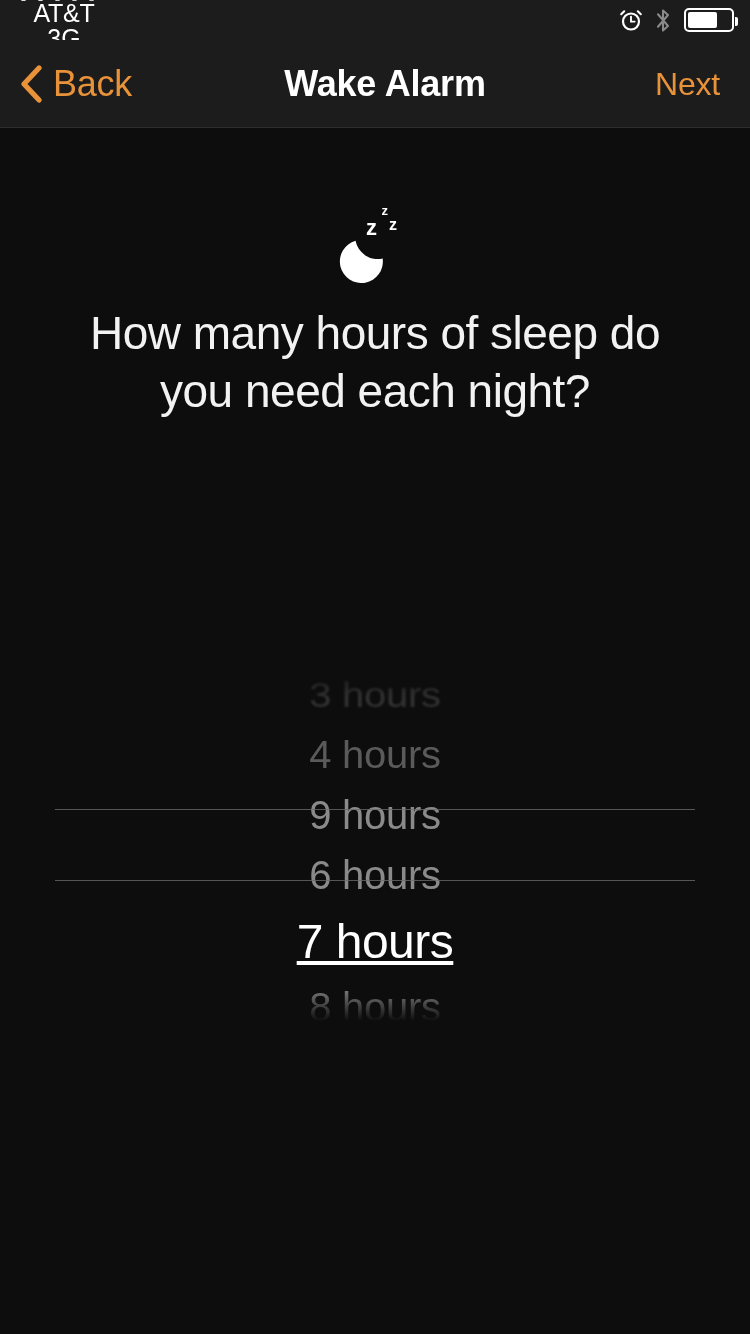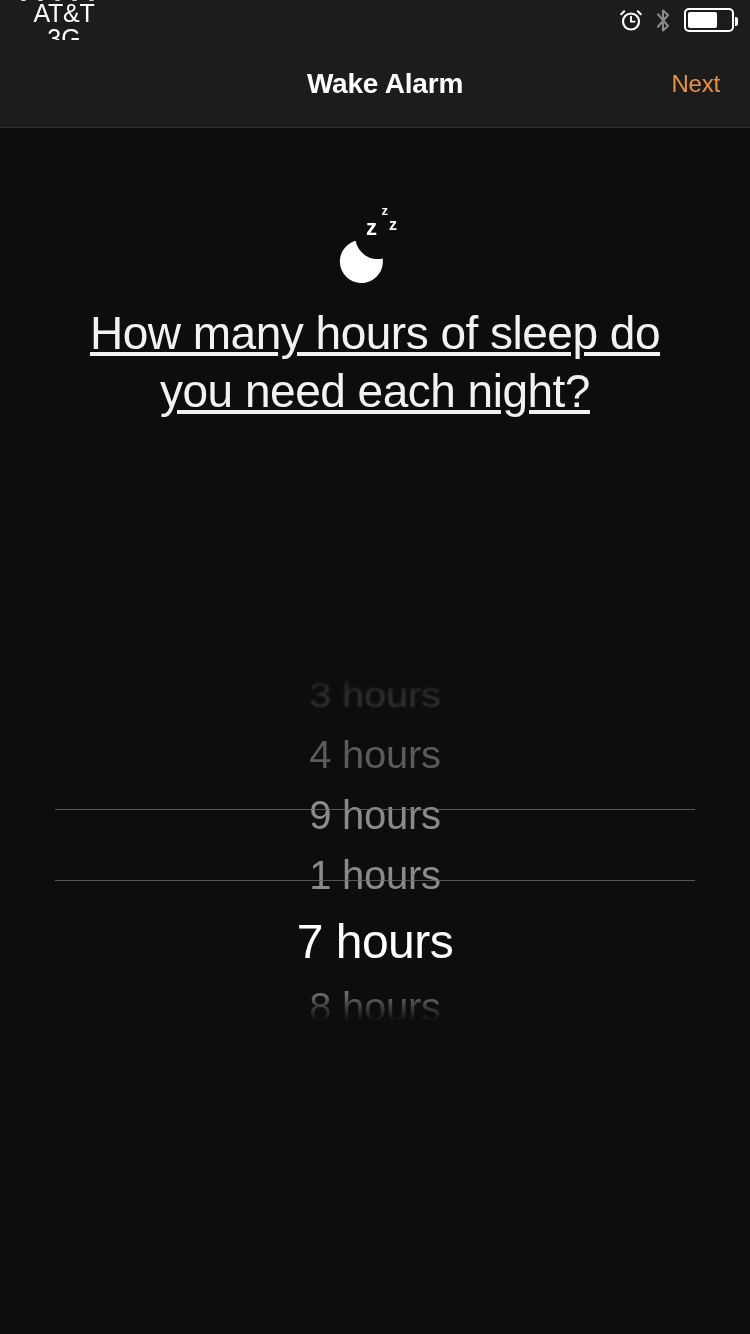--- a/index.html
+++ b/index.html
@@ -285,6 +285,12 @@
   </div>
 
   <div id="nav-bar">
+    <button id="back-button">
+      <svg class="chevron-left" viewBox="0 0 22 38">
+        <path d="M19 3 L4 19 L19 35" fill="none" stroke="#e8923a" stroke-width="5.2" stroke-linecap="round" stroke-linejoin="round"></path>
+      </svg>
+      <span id="back-label">Back</span>
+    </button>
 
     <div id="nav-title">Wake Alarm</div>
 

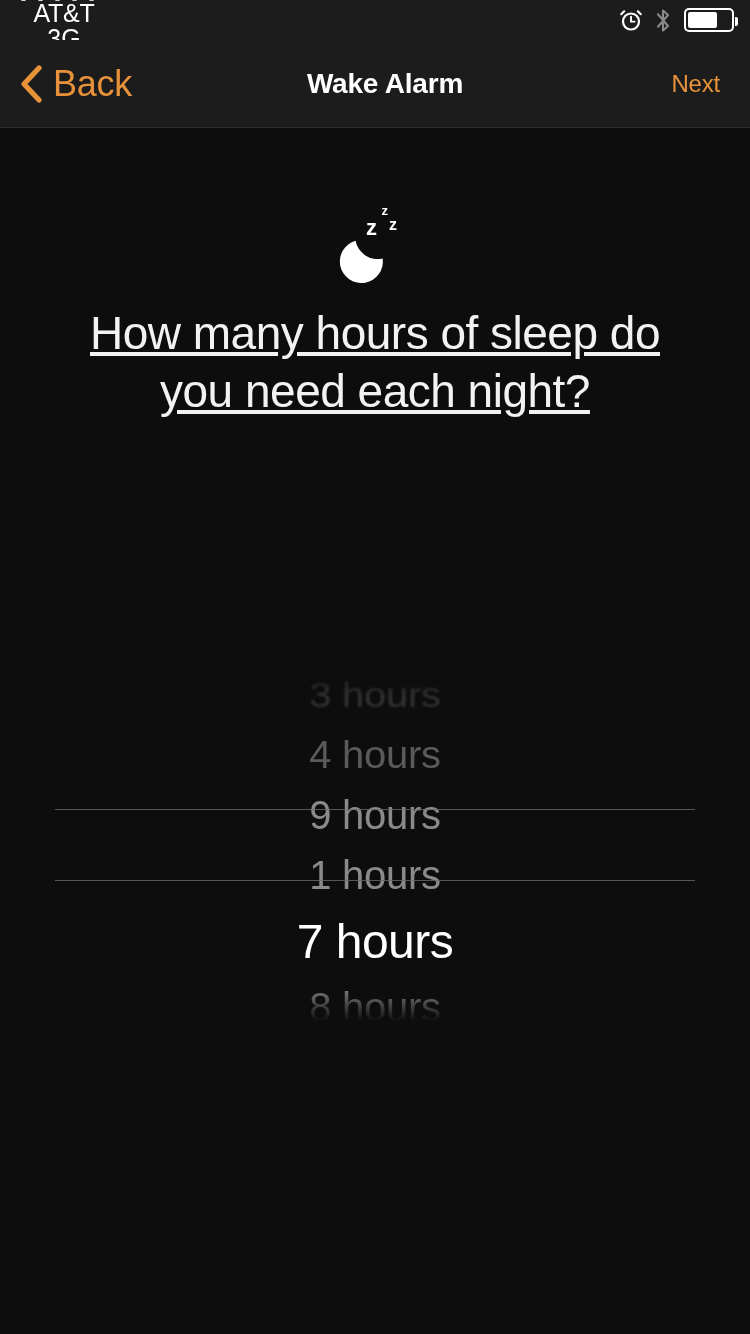--- a/index.html
+++ b/index.html
@@ -133,7 +133,7 @@
     align-items: center;
     justify-content: center;
     color: #ffffff;
-    font-size: 28px;
+    font-size: 36px;
     font-weight: bold;
     letter-spacing: -0.2px;
     padding-left: 20px;

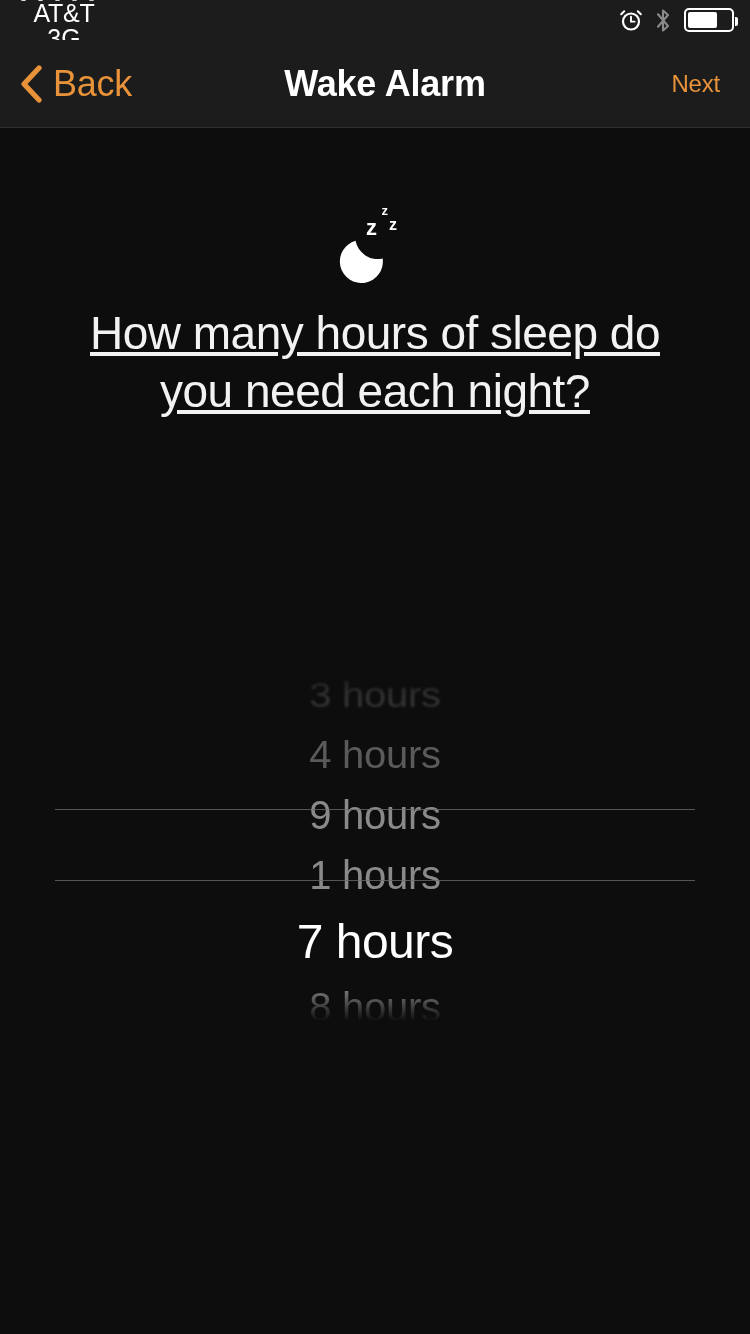--- a/index.html
+++ b/index.html
@@ -145,7 +145,7 @@
     display: flex;
     align-items: center;
     color: #e8923a;
-    font-size: 24px;
+    font-size: 32px;
     letter-spacing: -0.2px;
     cursor: pointer;
     background: none;

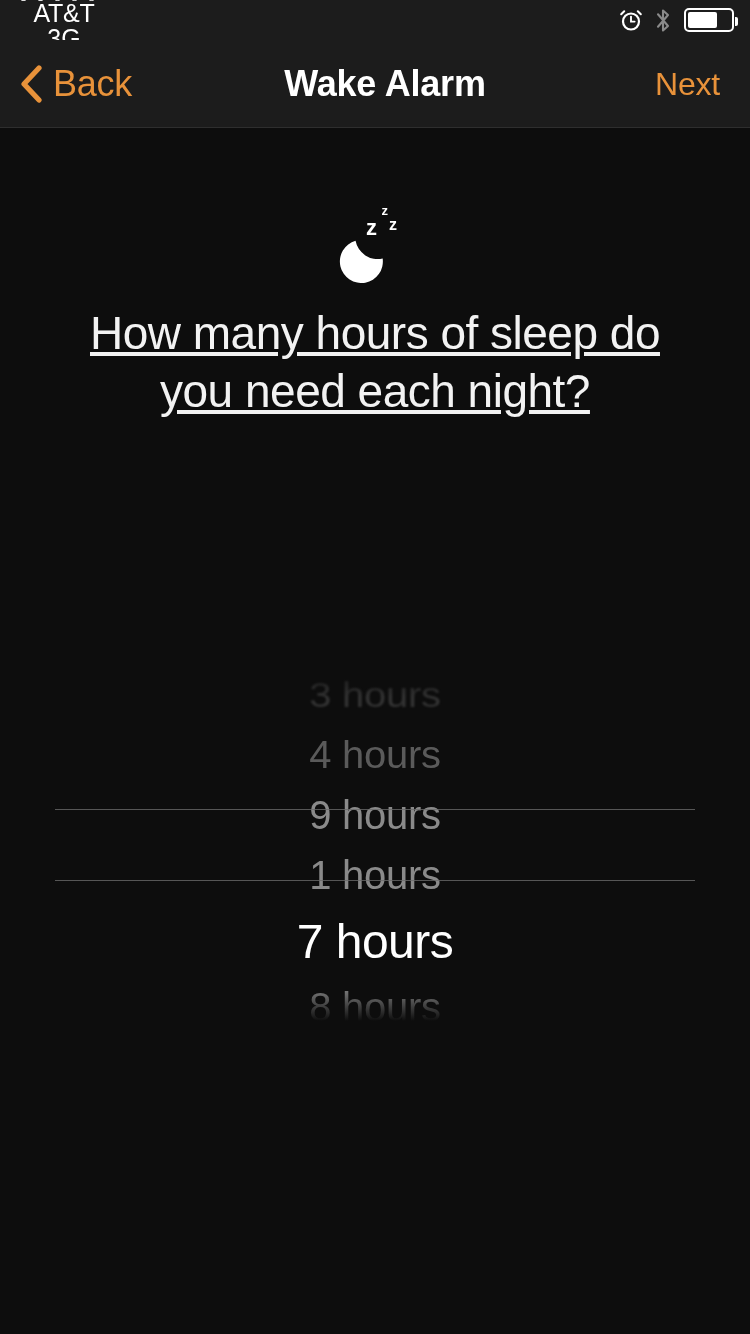--- a/index.html
+++ b/index.html
@@ -182,7 +182,6 @@
     letter-spacing: -0.5px;
     font-weight: normal;
     margin: 0;
-    text-decoration: underline;
   }
 
   

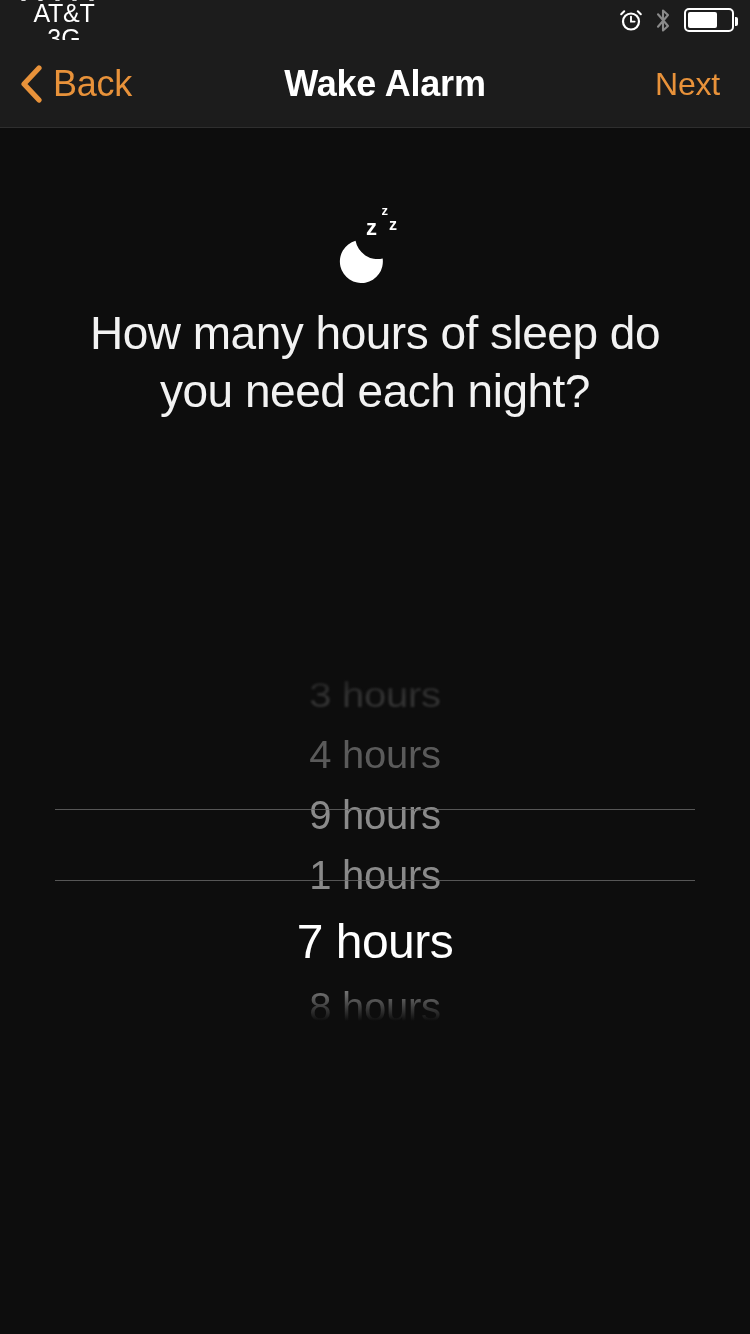--- a/index.html
+++ b/index.html
@@ -320,7 +320,7 @@
         <div class="picker-row off3">3 hours</div>
         <div class="picker-row off2">4 hours</div>
         <div class="picker-row off1">9 hours</div>
-        <div class="picker-row off1">1 hours</div>
+        <div class="picker-row off1">6 hours</div>
         <div class="picker-row selected">7 hours</div>
         <div class="picker-row off1">8 hours</div>
 

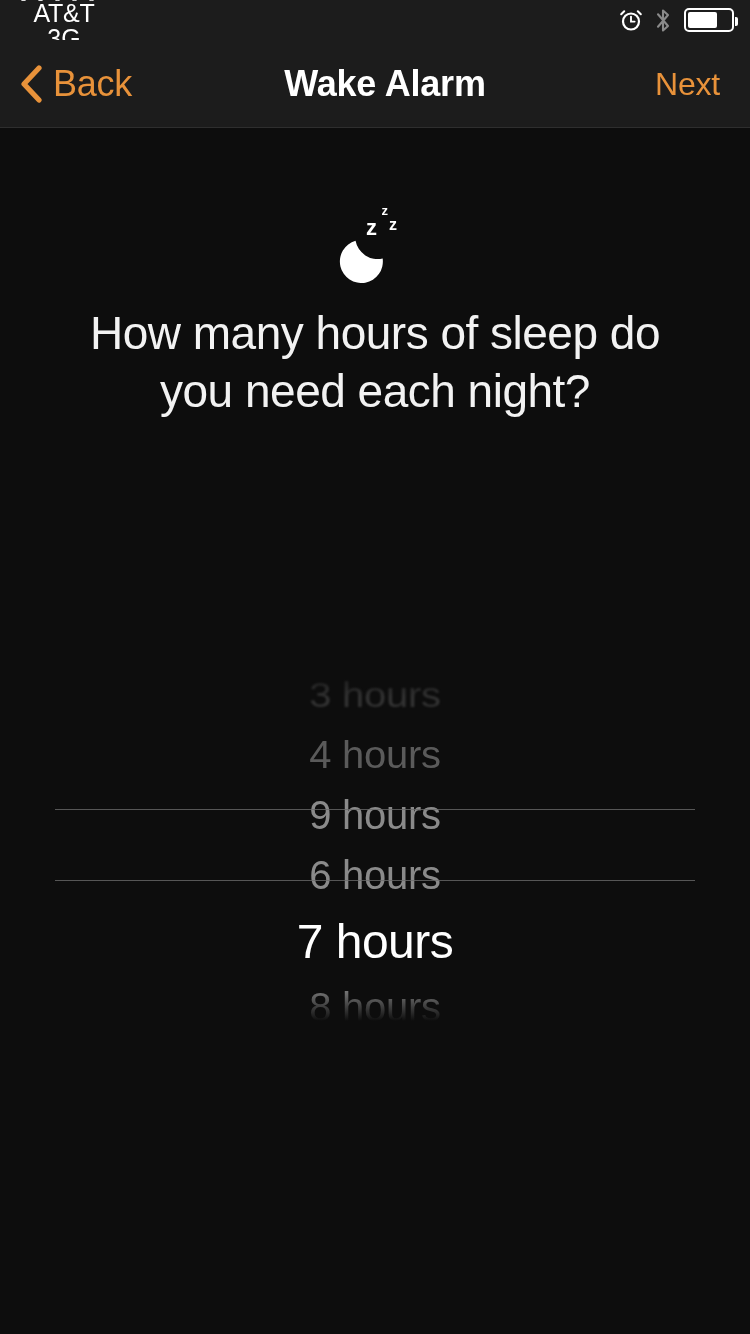--- a/index.html
+++ b/index.html
@@ -220,6 +220,7 @@
     font-size: 48px;
     height: 72px;
     letter-spacing: -0.5px;
+    text-decoration: underline;
   }
   .sel-line {
     position: absolute;

